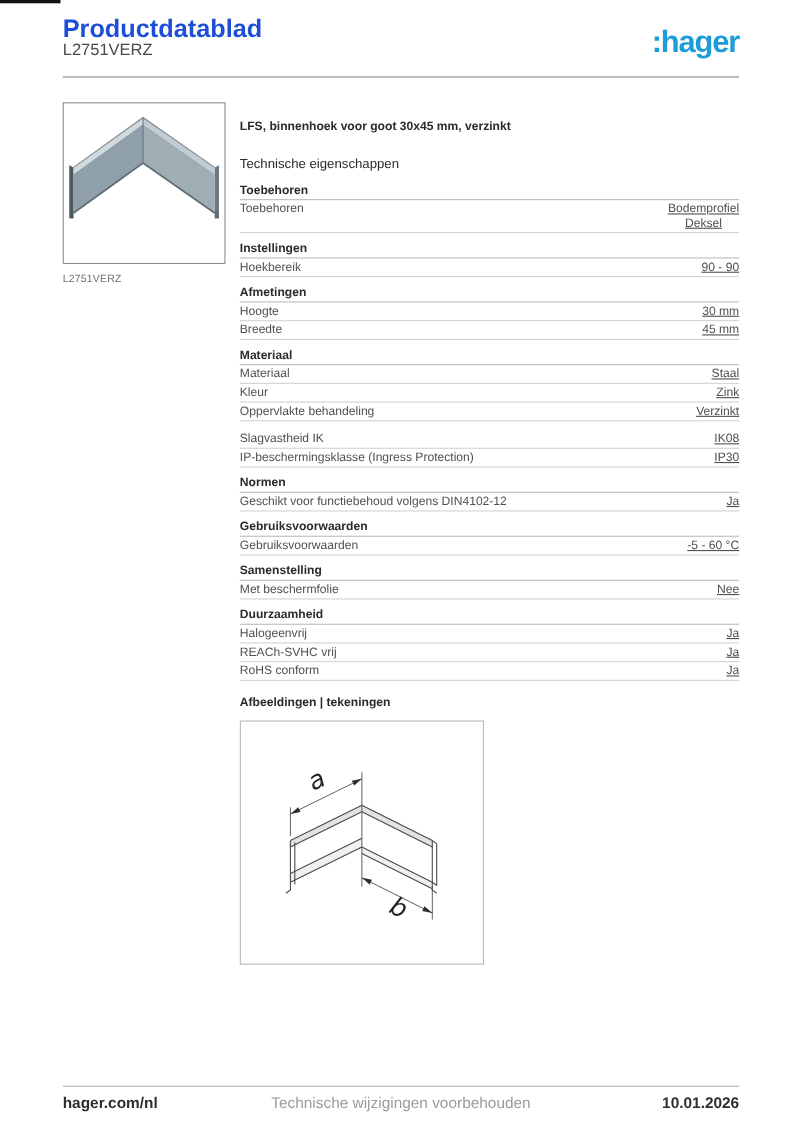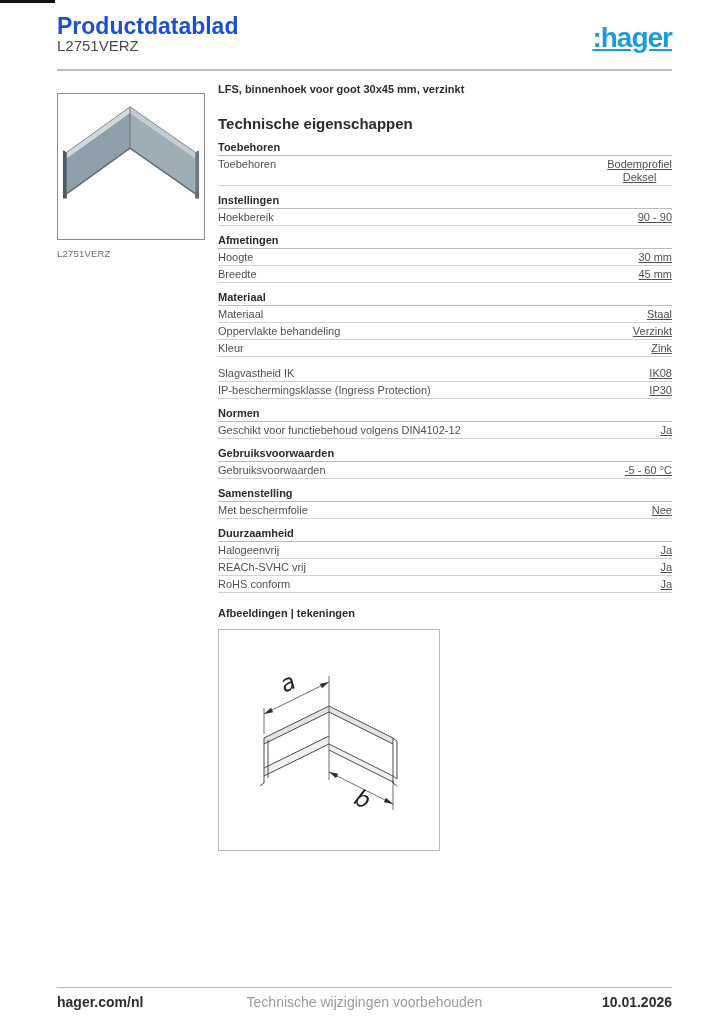--- a/index.html
+++ b/index.html
@@ -13,7 +13,7 @@
   .header{position:absolute;left:57px;top:16px;width:615px;}
   .doc-title{font-size:23px;font-weight:bold;color:#1d4ed8;line-height:20px;margin:0;}
   .doc-code{font-size:15px;color:#4a4a49;line-height:19px;}
-  .logo{position:absolute;right:0;top:6px;font-size:28px;font-weight:bold;letter-spacing:-1px;text-decoration:underline;}
+  .logo{position:absolute;right:0;top:6px;font-size:28px;font-weight:bold;letter-spacing:-1px;}
   .header-rule{position:absolute;left:57px;top:69px;width:615px;height:2px;background:#bdbdbd;}
   
   .photo-col{position:absolute;left:57px;top:93px;width:148px;}

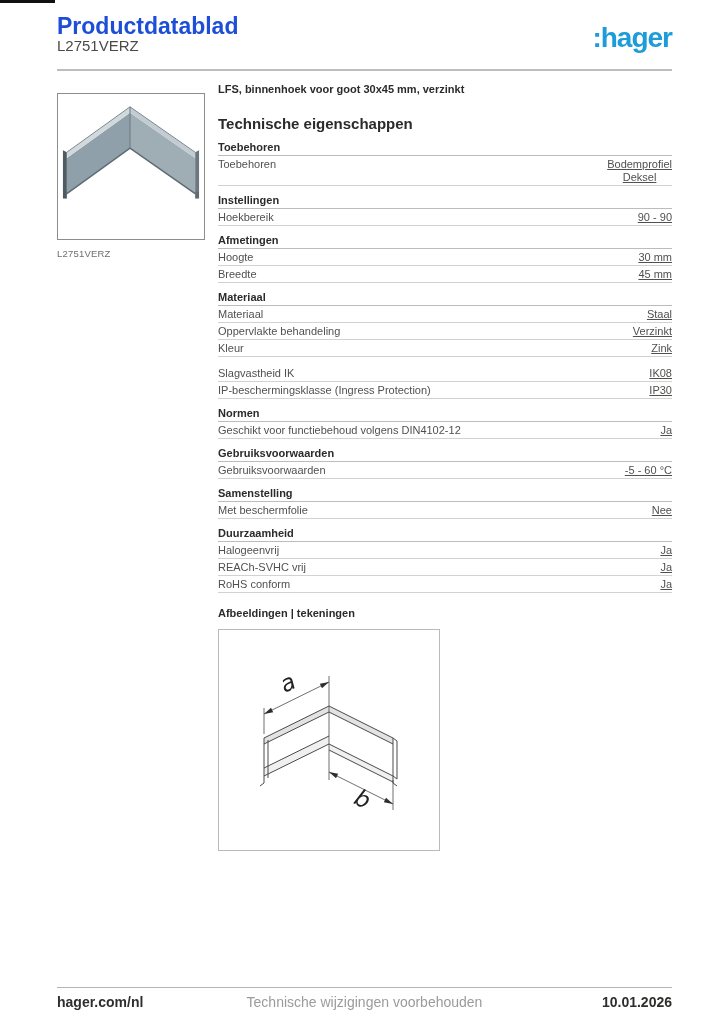--- a/index.html
+++ b/index.html
@@ -20,7 +20,7 @@
   .photo-box{width:146px;height:145px;border:1px solid #8d8d8d;background:#fff;}
   .photo-caption{margin-top:8px;font-size:9.5px;color:#6f6e6e;letter-spacing:.2px;}
   
-  .specs-col{position:absolute;left:218px;top:83px;width:454px;}
+  .specs-col{position:absolute;left:218px;top:109px;width:454px;}
   .product-desc{font-size:11px;font-weight:bold;color:#2b2b2a;line-height:13px;margin-bottom:21px;}
   .specs-heading{font-size:15px;font-weight:bold;color:#2b2b2a;line-height:13px;margin-bottom:11px;}
   .spec-section{margin-bottom:8px;}

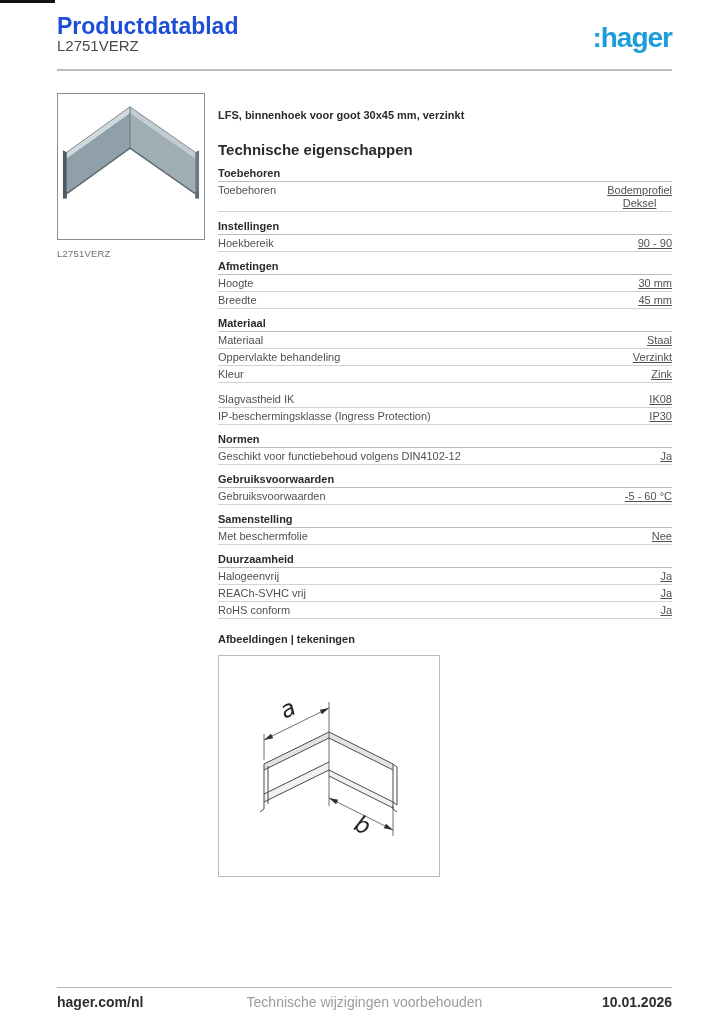--- a/index.html
+++ b/index.html
@@ -22,7 +22,7 @@
   
   .specs-col{position:absolute;left:218px;top:109px;width:454px;}
   .product-desc{font-size:11px;font-weight:bold;color:#2b2b2a;line-height:13px;margin-bottom:21px;}
-  .specs-heading{font-size:15px;font-weight:bold;color:#2b2b2a;line-height:13px;margin-bottom:11px;}
+  .specs-heading{font-size:12px;font-weight:normal;color:#2b2b2a;line-height:13px;margin-bottom:11px;}
   .spec-section{margin-bottom:8px;}
   .spec-section-title{
     font-size:11px;font-weight:bold;color:#2b2b2a;line-height:12px;

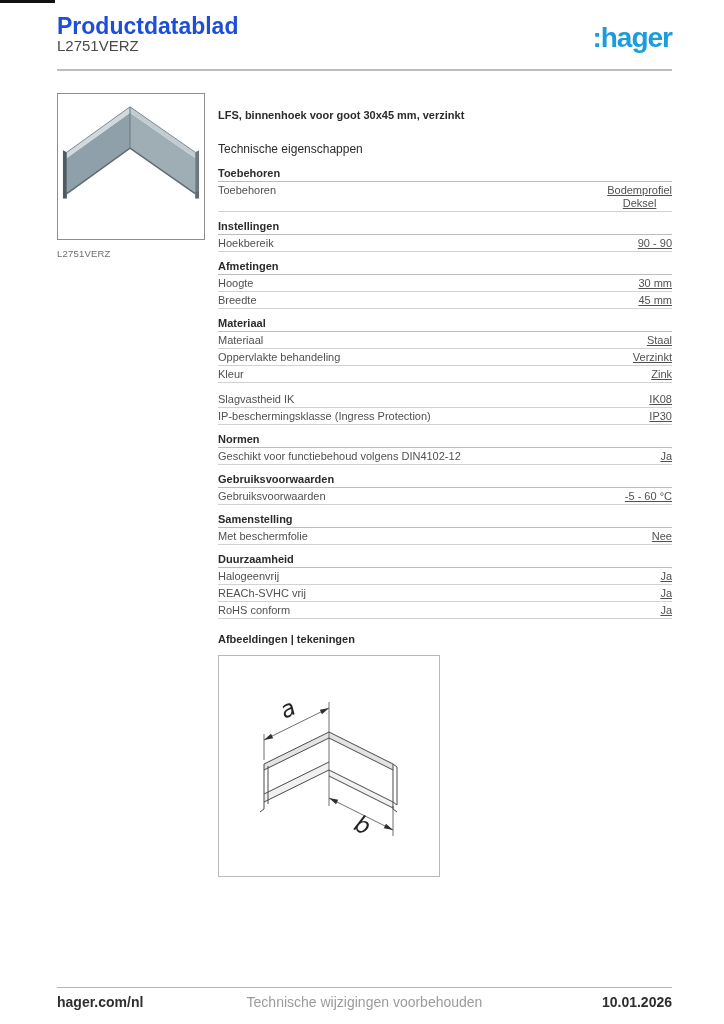--- a/index.html
+++ b/index.html
@@ -127,15 +127,15 @@
           </div>
         </div>
         <div class="spec-row">
+          <div class="spec-label">Kleur</div>
+          <div class="spec-values">
+            <div class="spec-value">Zink</div>
+          </div>
+        </div>
+        <div class="spec-row">
           <div class="spec-label">Oppervlakte behandeling</div>
           <div class="spec-values">
             <div class="spec-value">Verzinkt</div>
-          </div>
-        </div>
-        <div class="spec-row">
-          <div class="spec-label">Kleur</div>
-          <div class="spec-values">
-            <div class="spec-value">Zink</div>
           </div>
         </div>
       </div>

